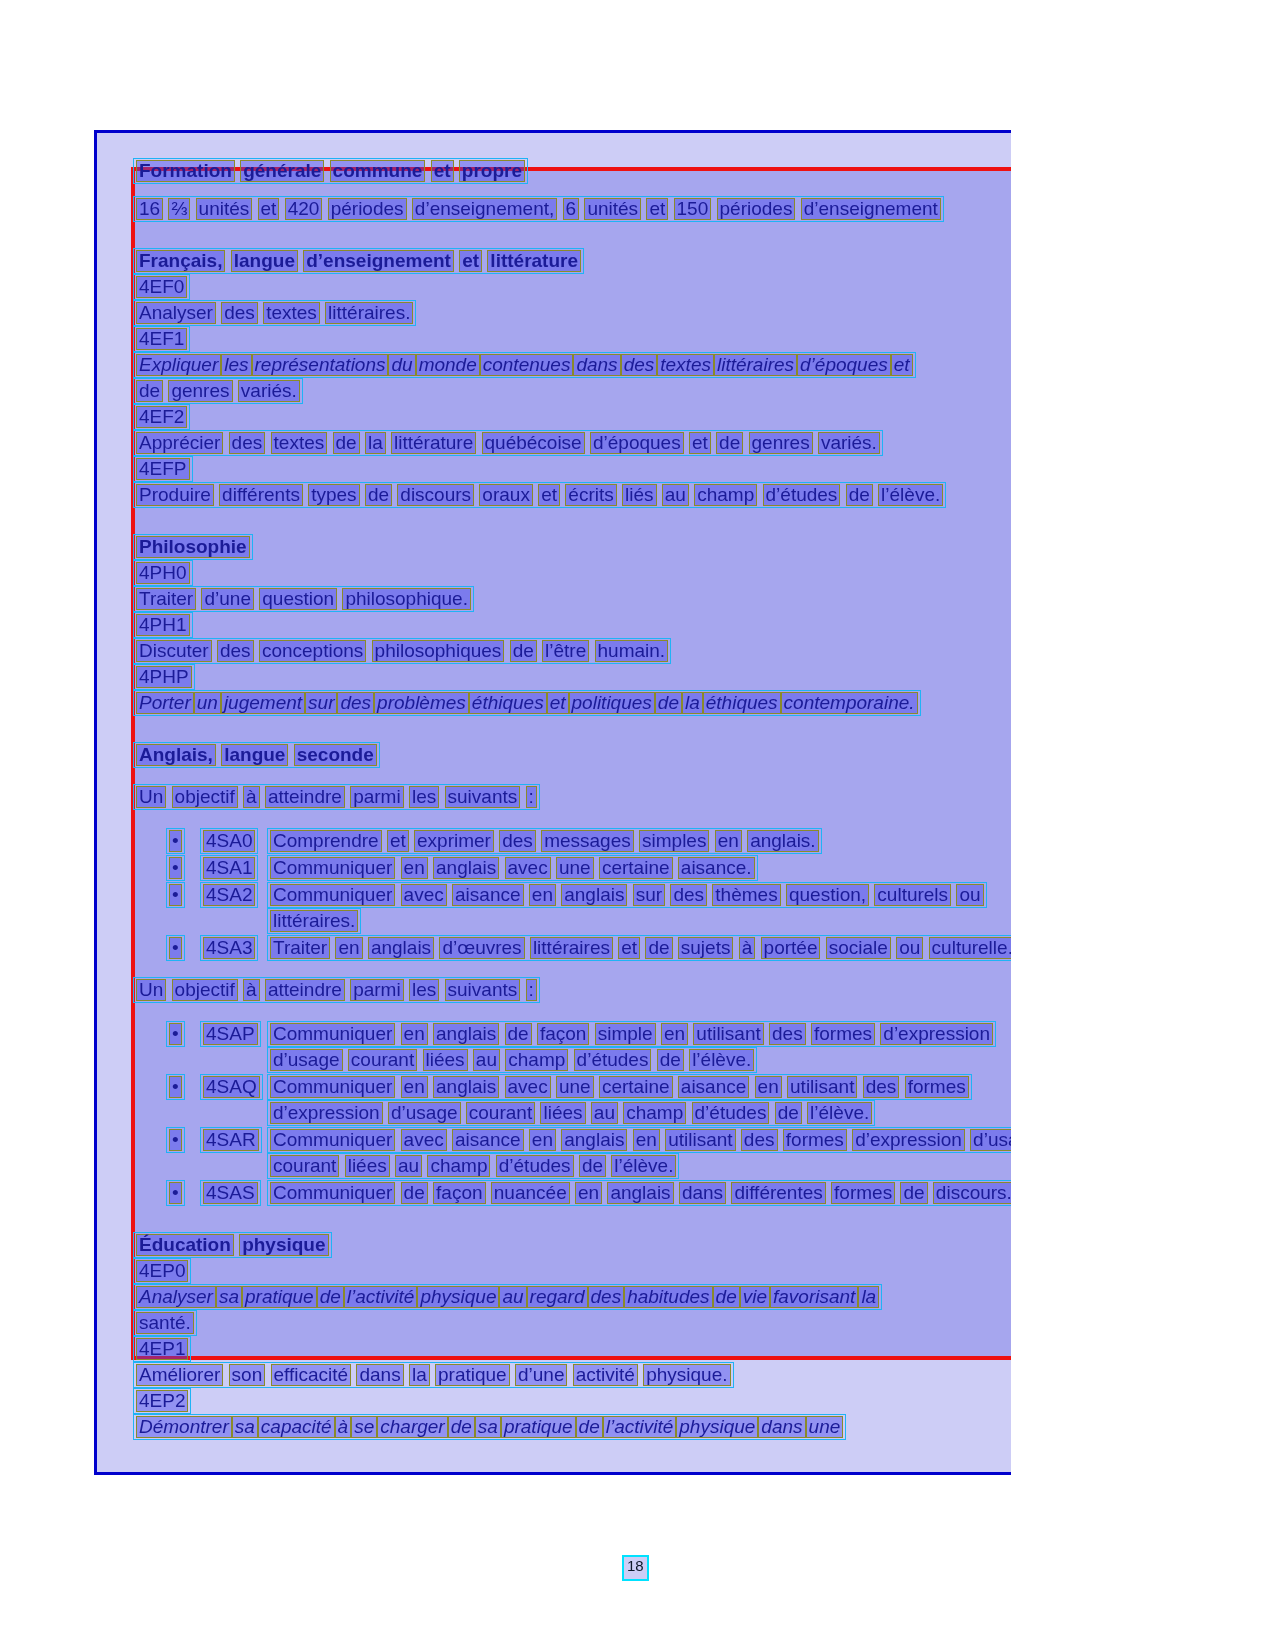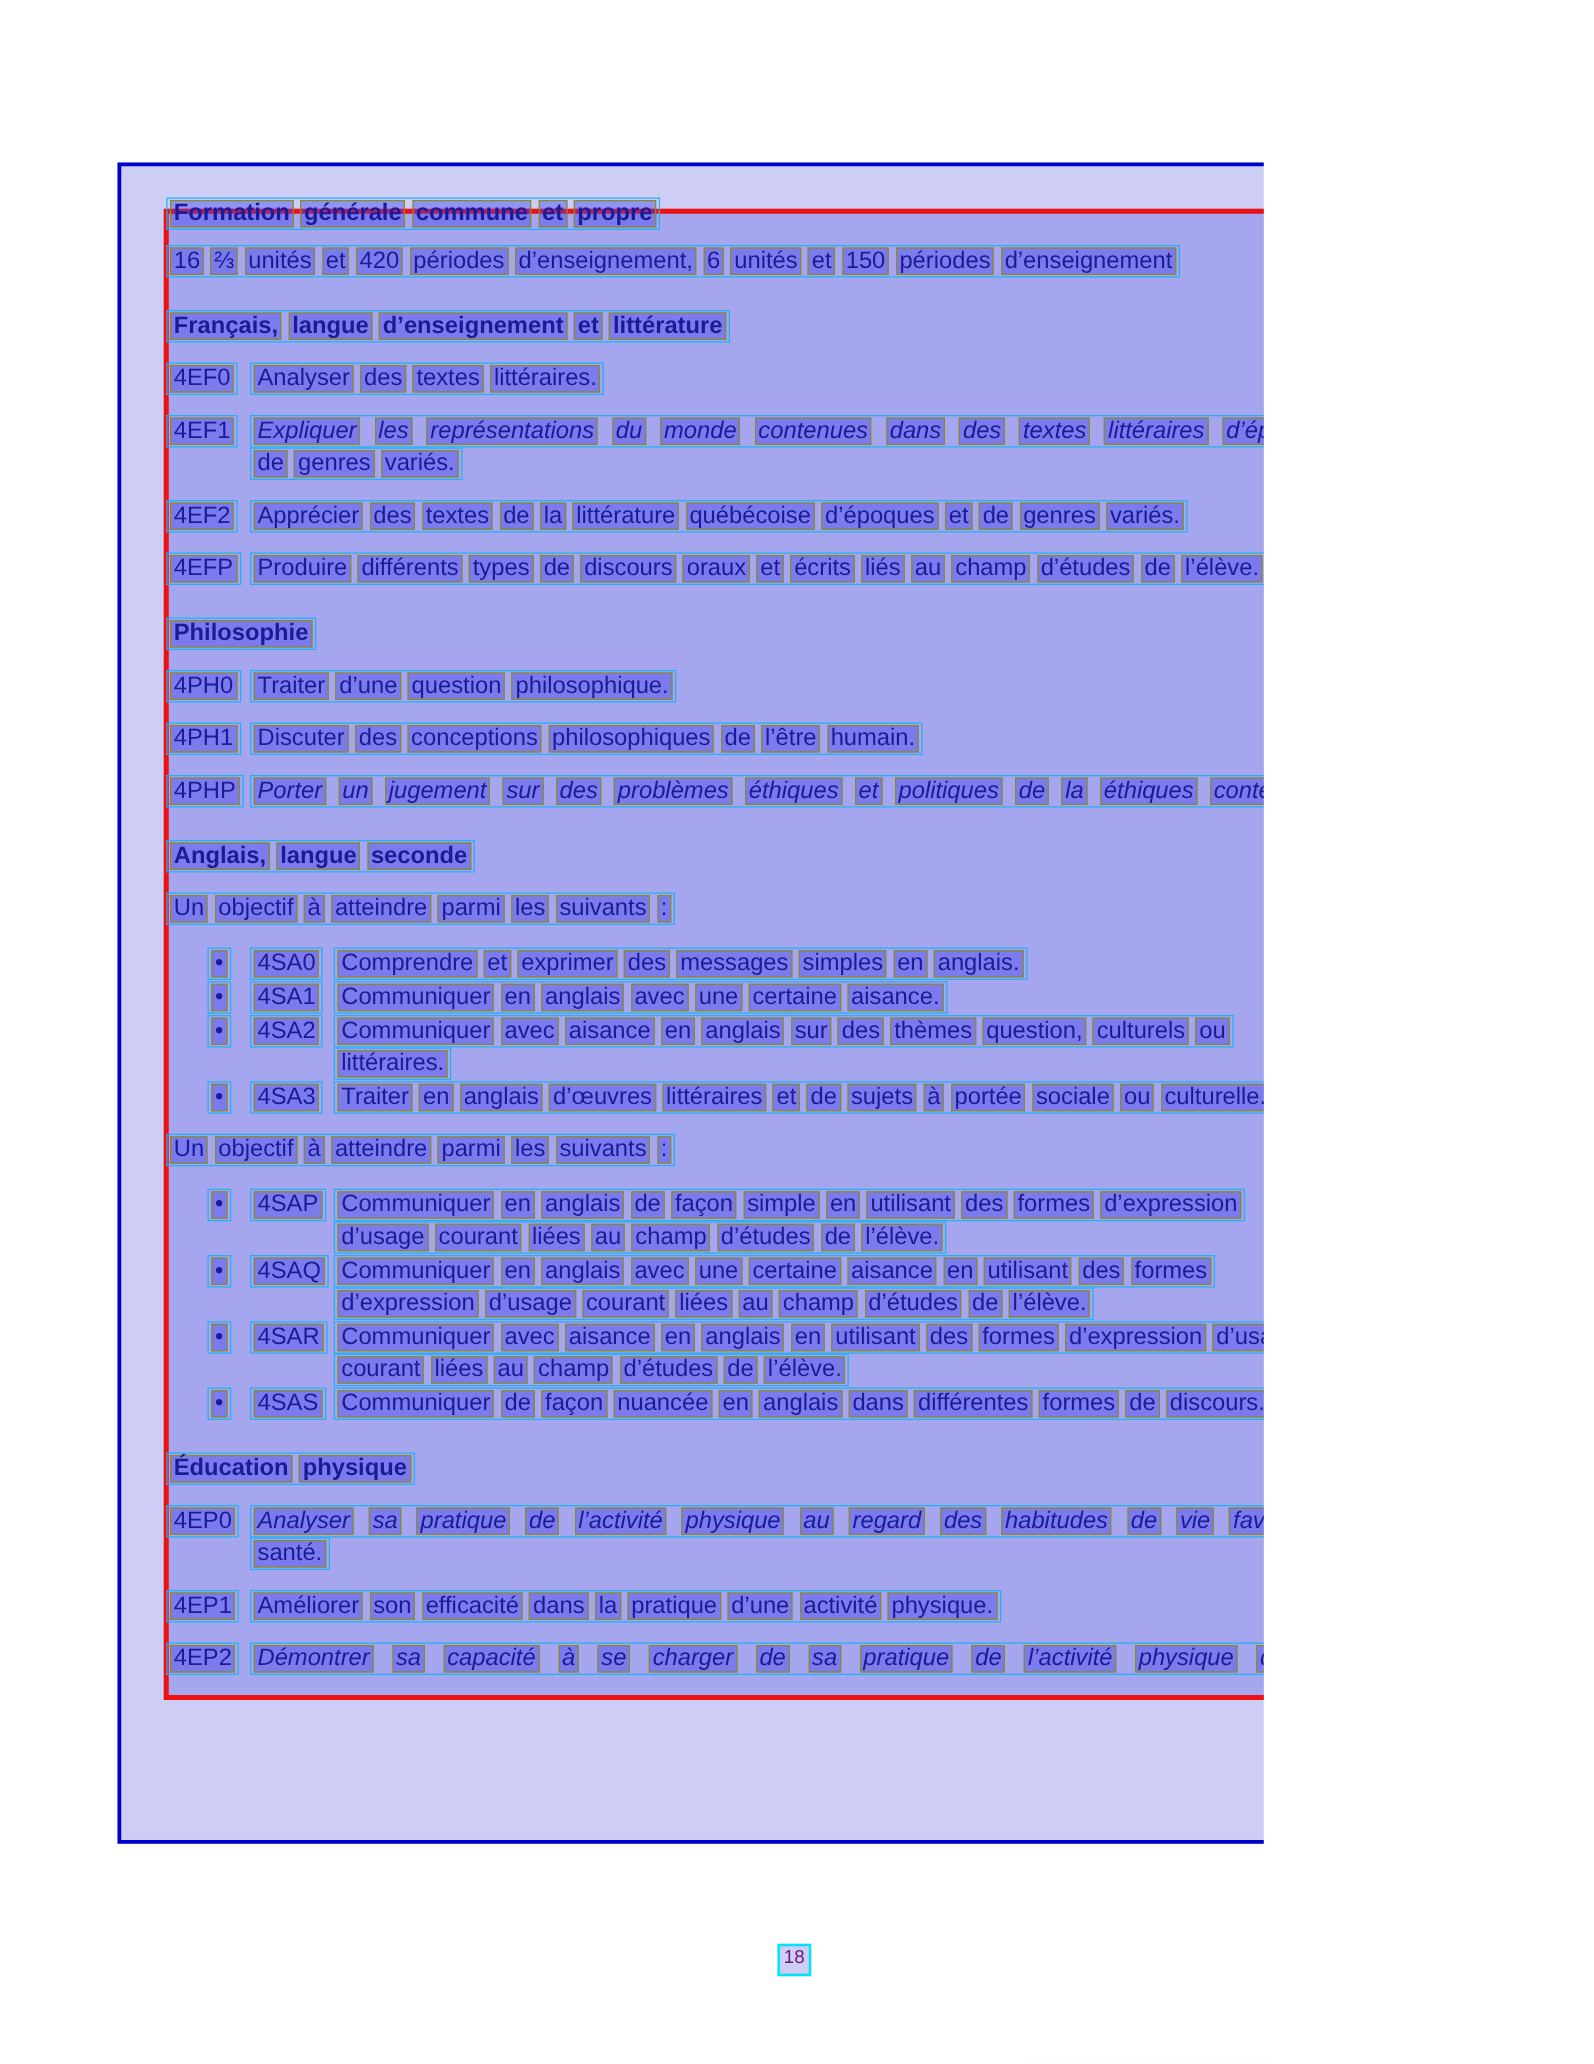--- a/index.html
+++ b/index.html
@@ -47,7 +47,7 @@
   .b-heading{margin-top:26px;}
   .b-meta{margin-top:12px;}
   .b-intro{margin-top:16px;}
-  .b-course{margin-top:16px;}
+  .b-course{flex-direction:column;}
   .b-bullets{margin-top:18px;}
   .b-bullets .row + .row{margin-top:1px;}
   .pagenum{

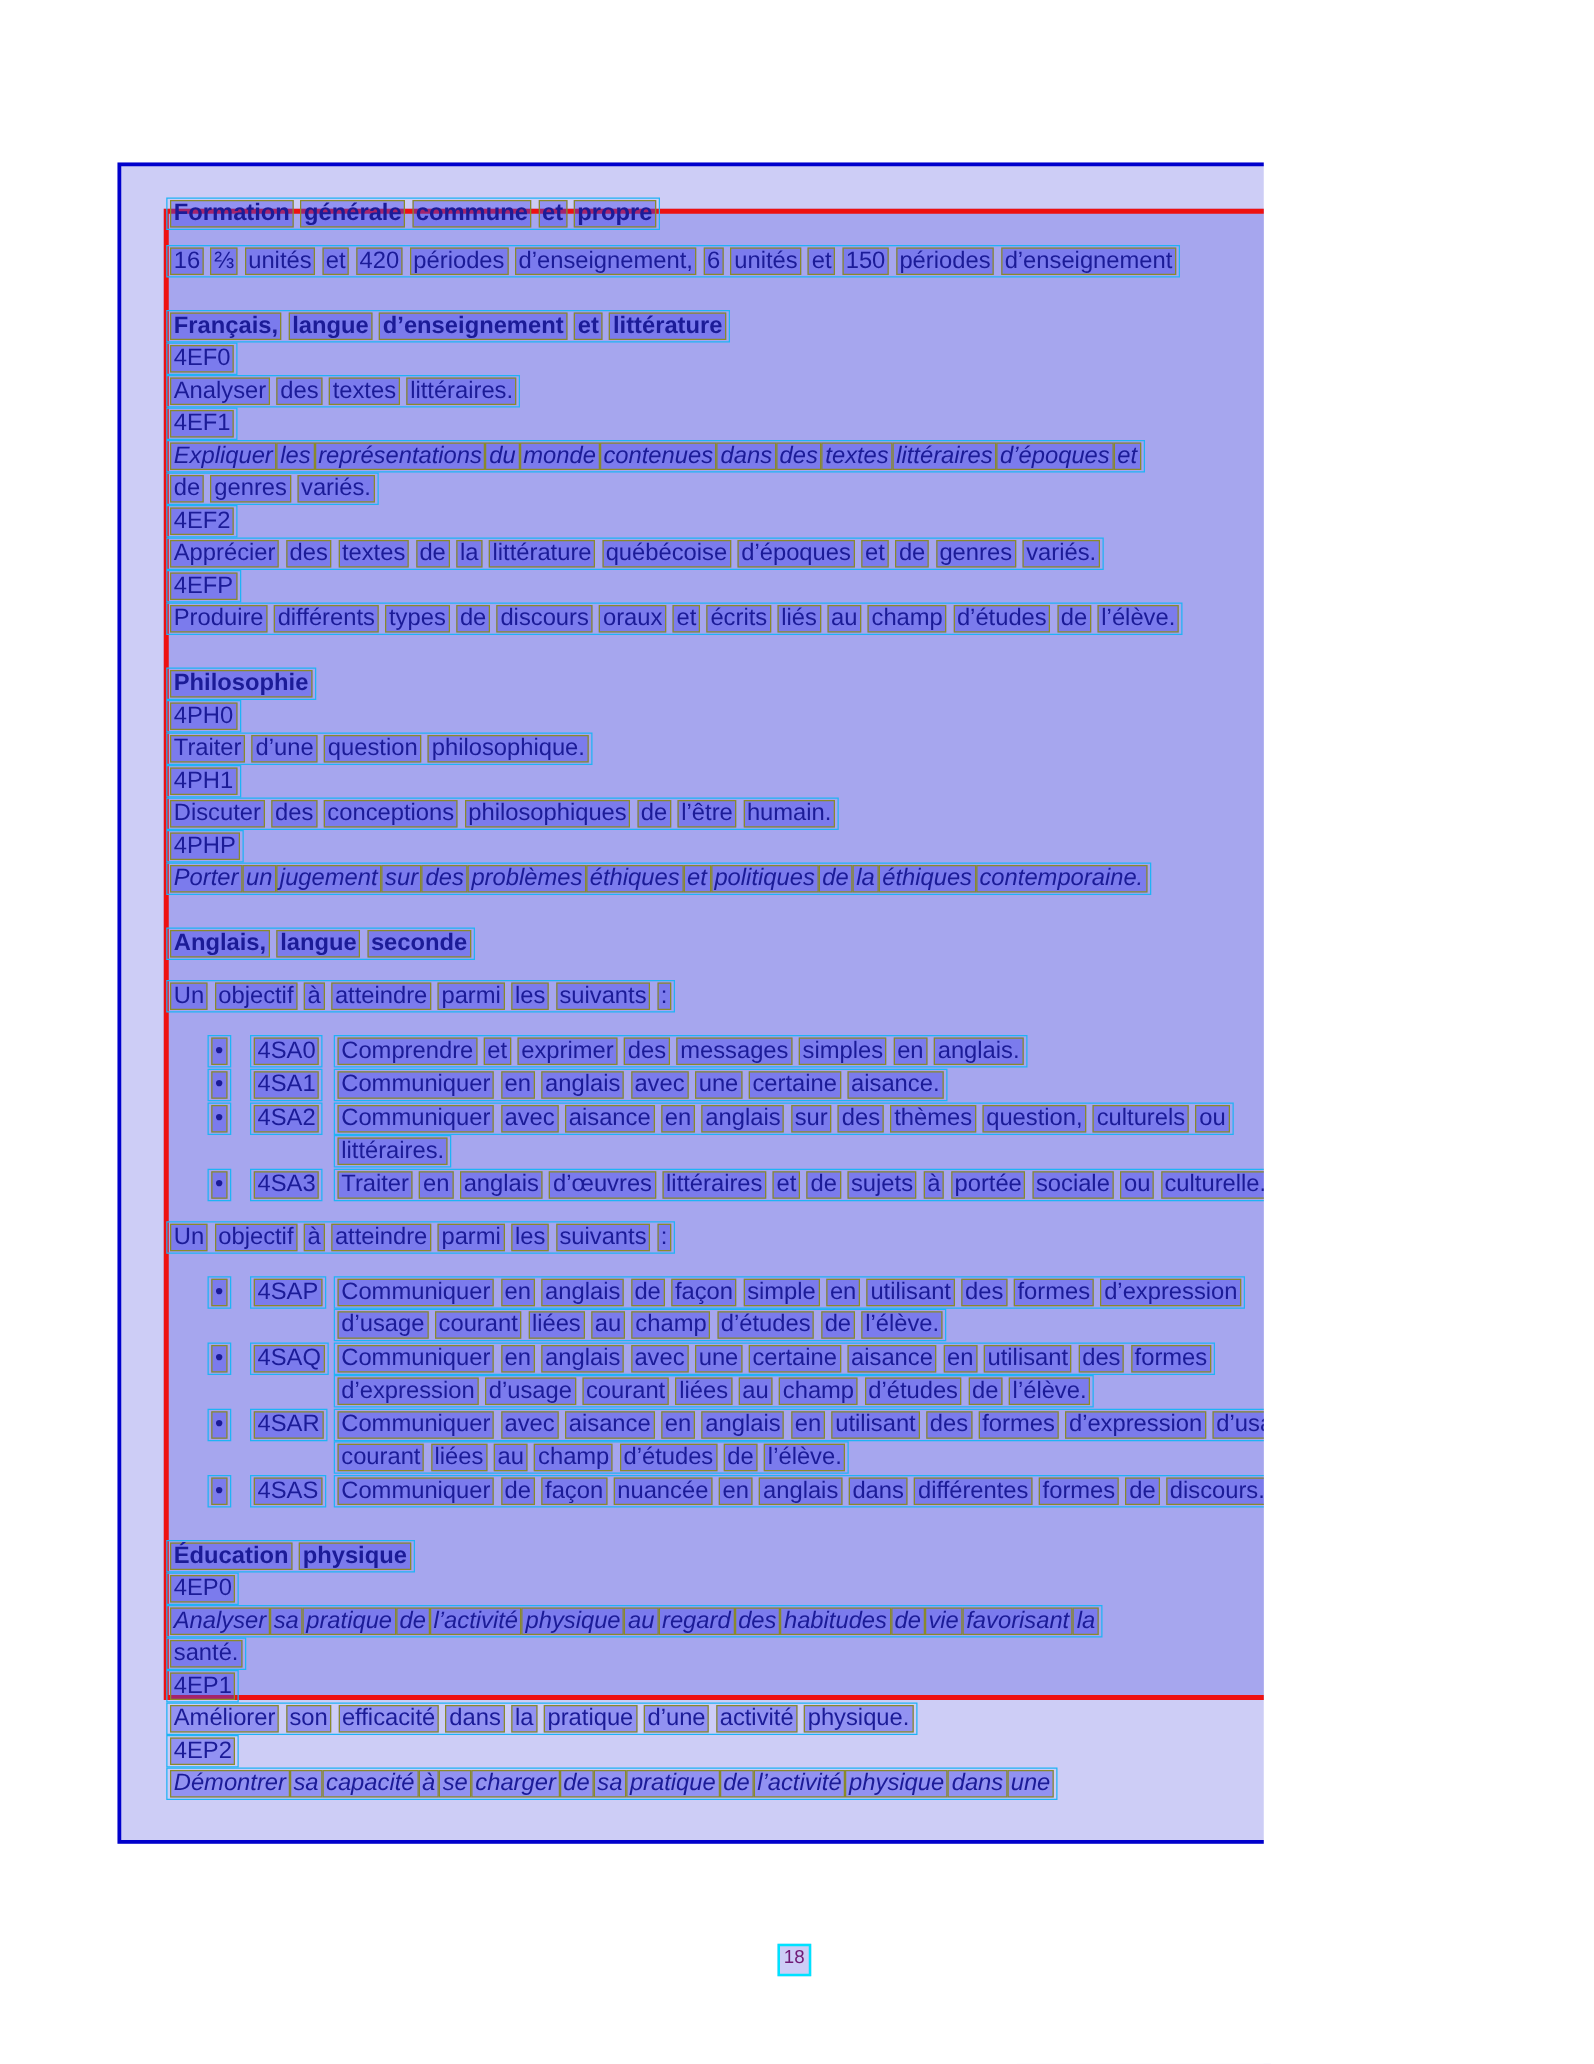--- a/index.html
+++ b/index.html
@@ -53,7 +53,7 @@
   .pagenum{
     position:absolute;left:622px;top:1555px;
     border:2px solid var(--bright-cyan);background:var(--outer-fill);
-    color:#701a75;font-size:15px;line-height:17px;padding:0 3px;
+    color:#0f172a;font-size:15px;line-height:17px;padding:0 3px;
   }
 </style>
 </head>

